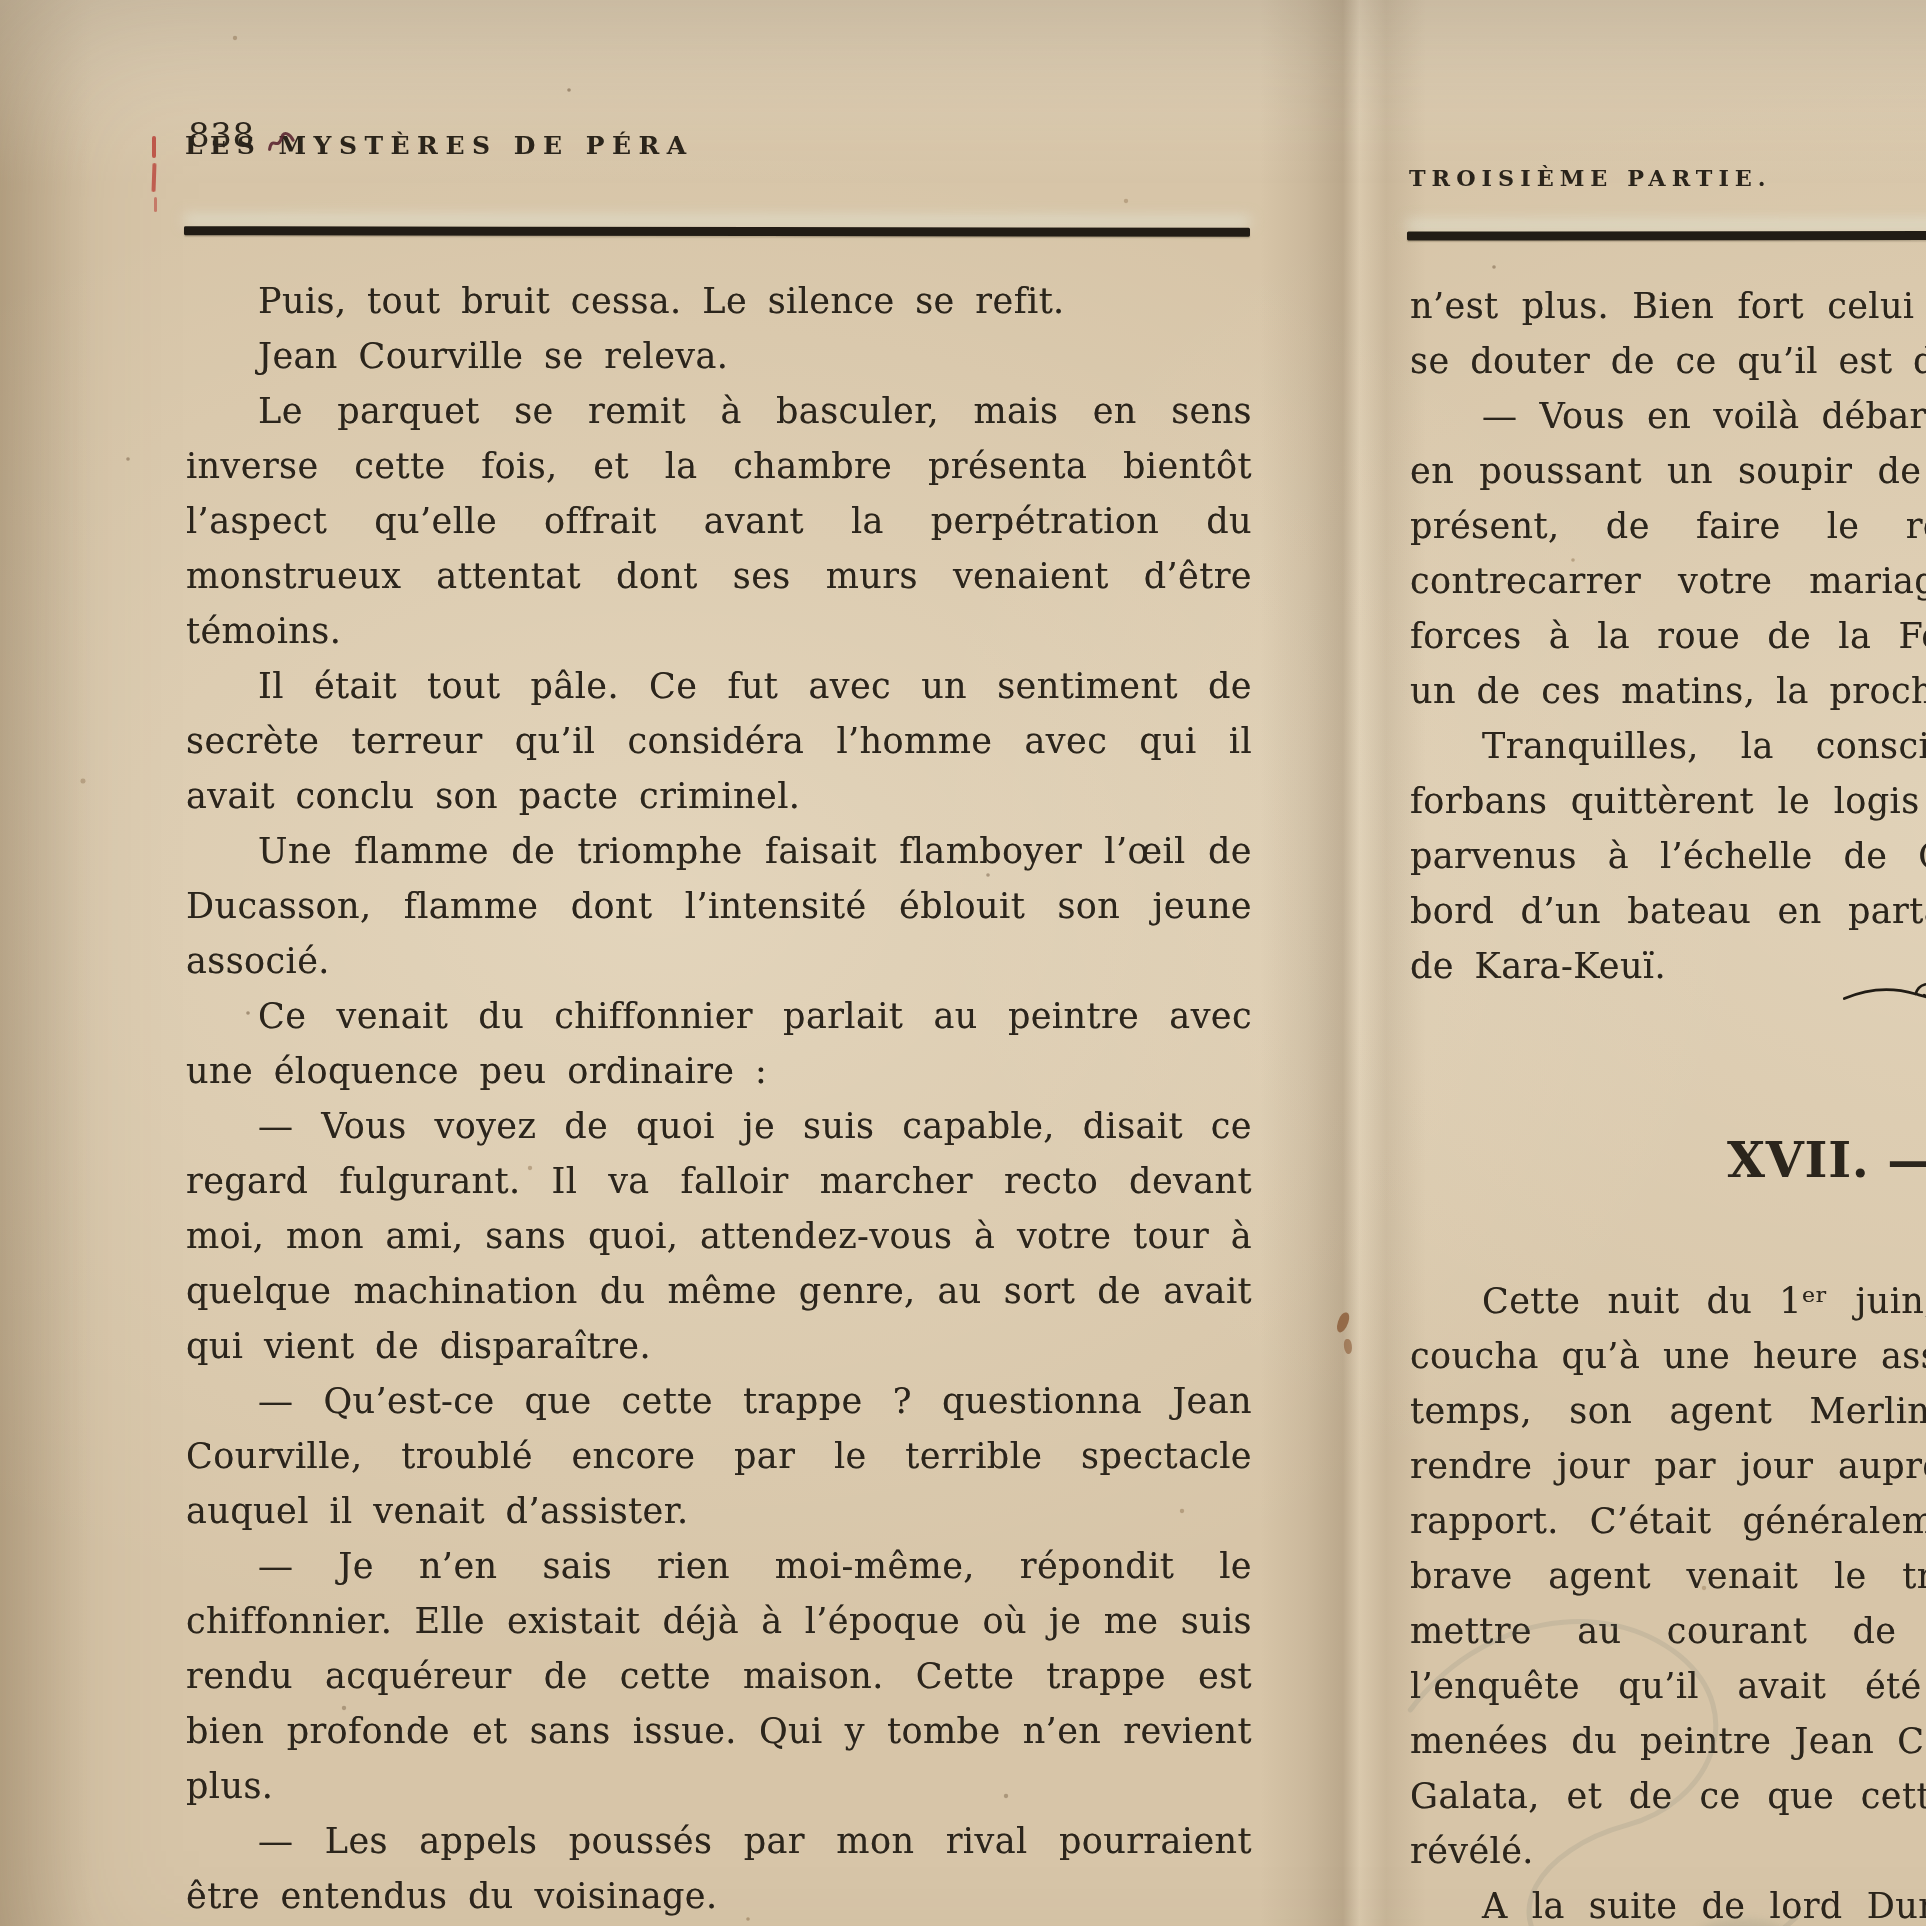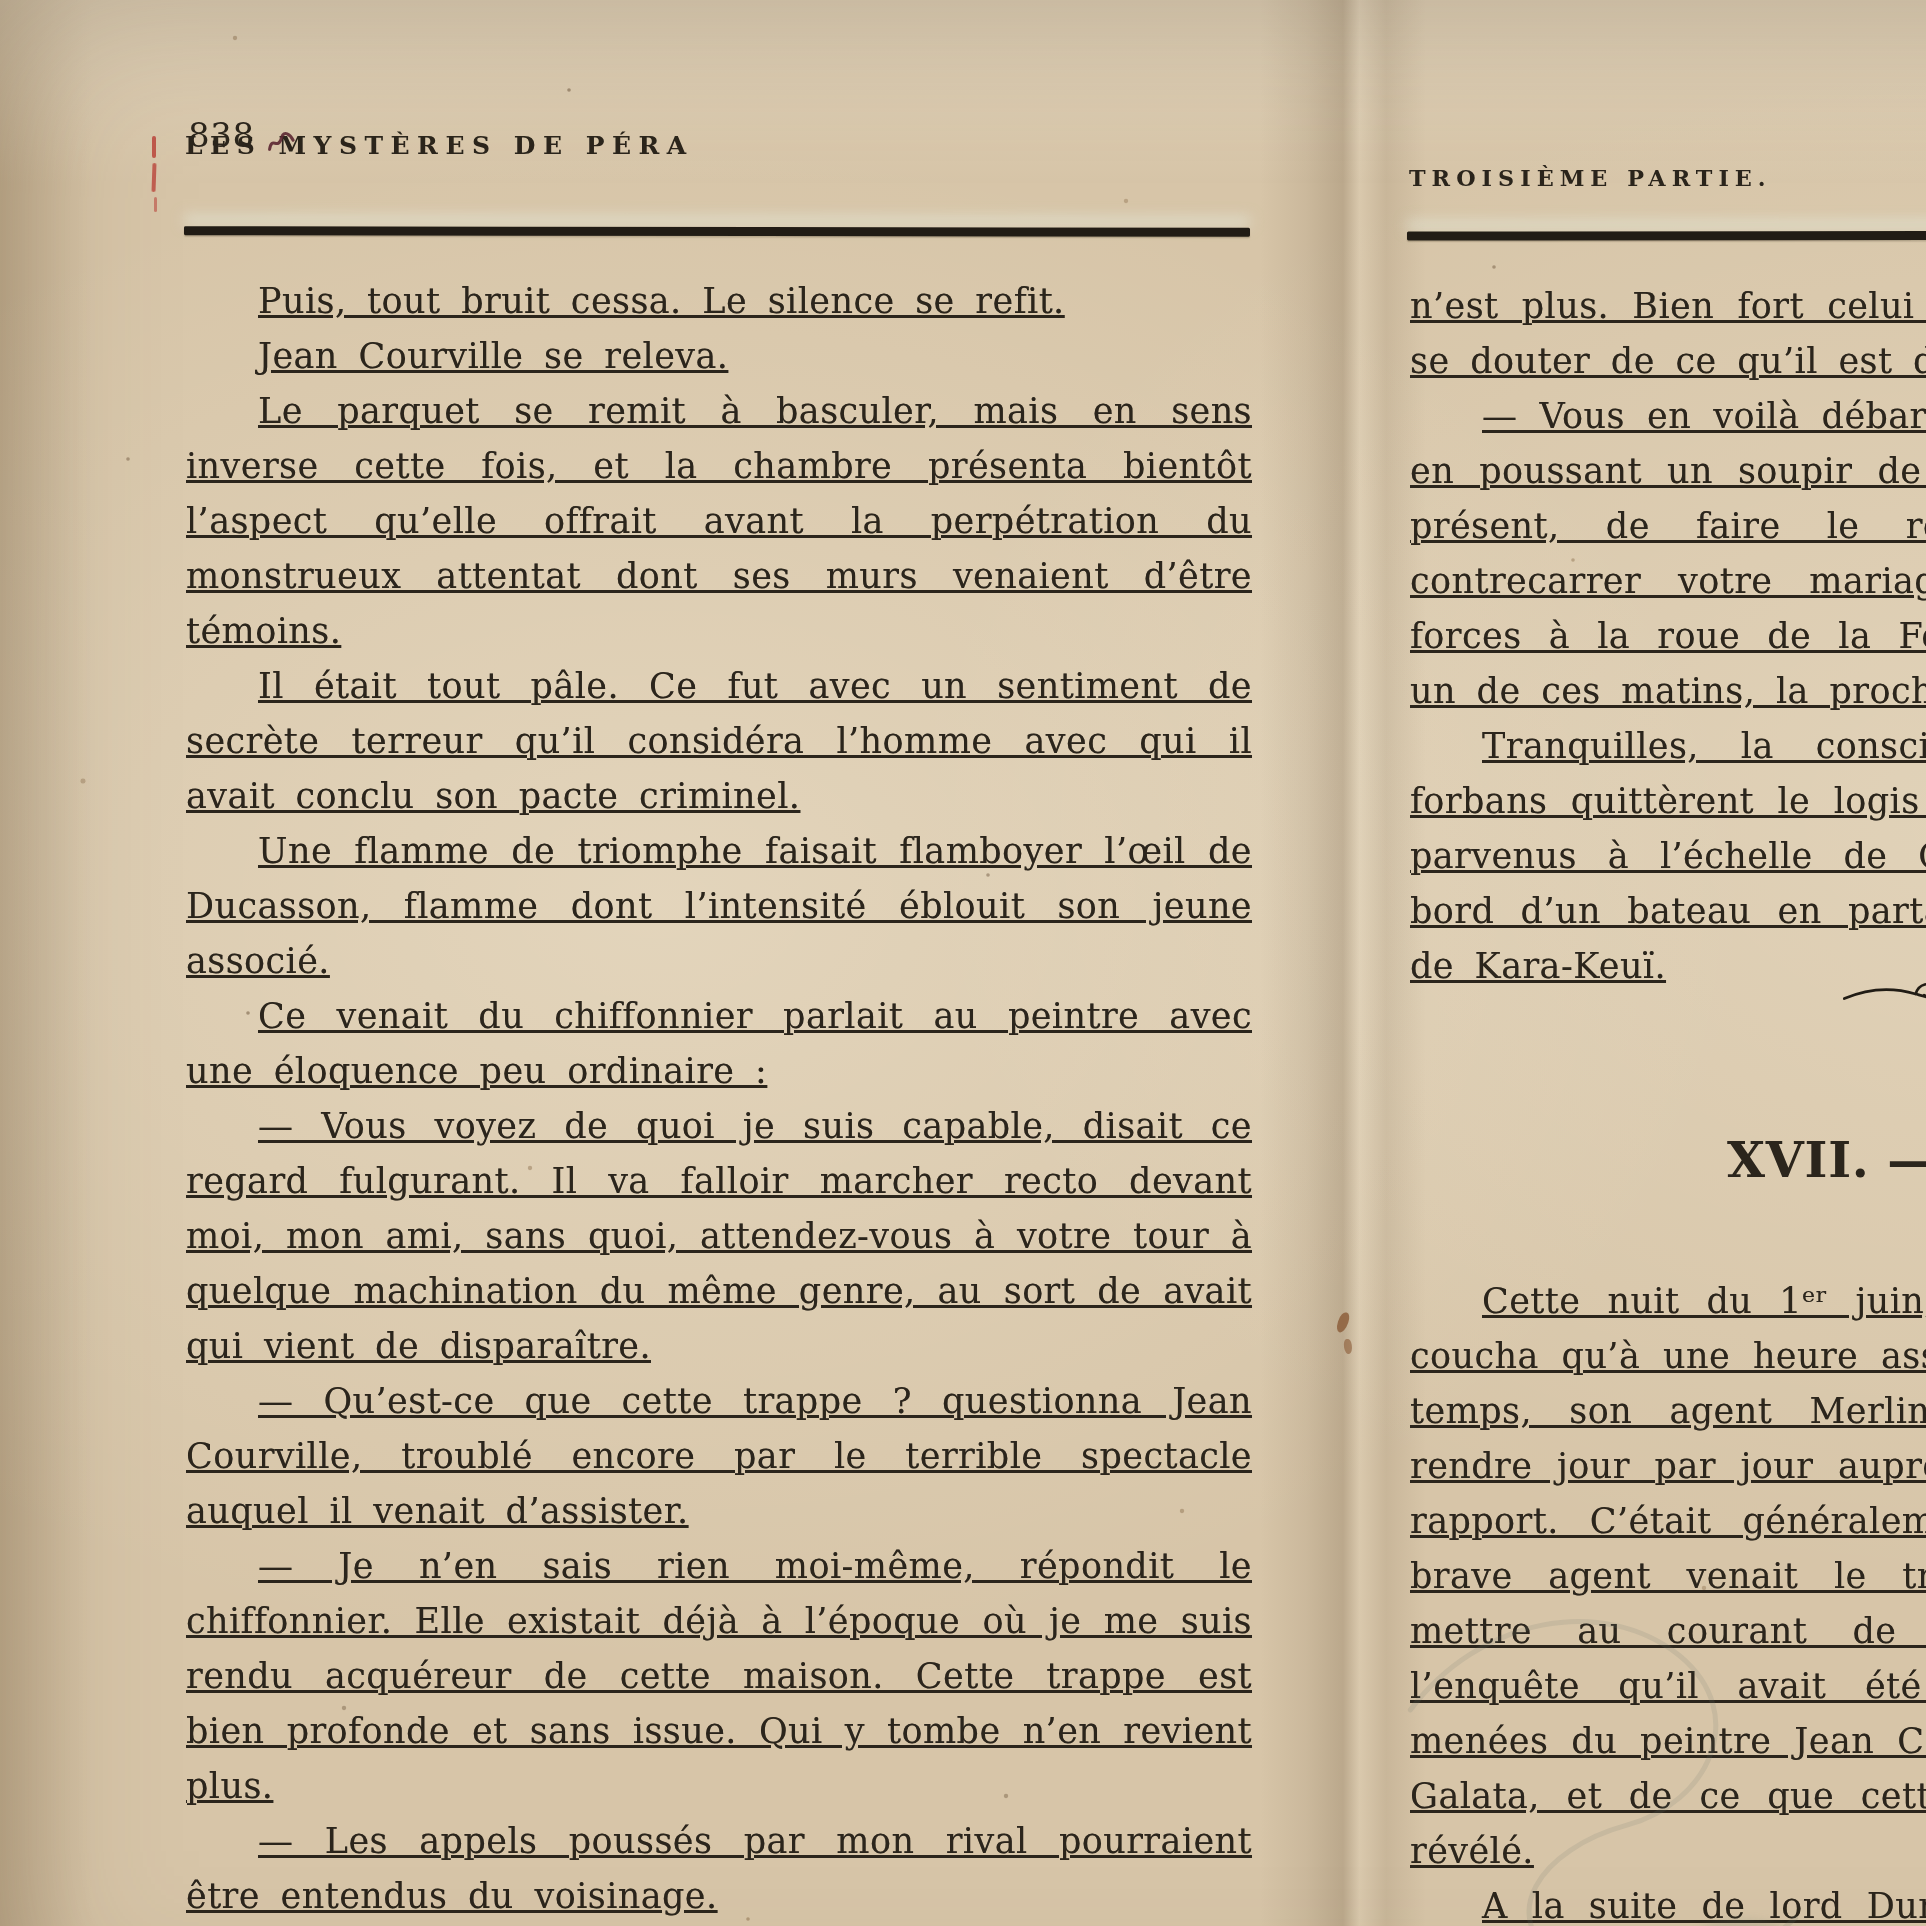--- a/index.html
+++ b/index.html
@@ -43,7 +43,7 @@
   #left-body{left:186px;top:274px;width:1066px;}
   #right-body-1{left:1410px;top:279px;width:1068px;}
   #right-body-2{left:1410px;top:1274px;width:1068px;}
-  .para{margin:0;padding:0;text-decoration:underline;}
+  .para{margin:0;padding:0;}
   .para.indent{text-indent:72px;}
 
   #ornament{position:absolute;left:1410px;top:971px;width:1068px;text-align:center;}

